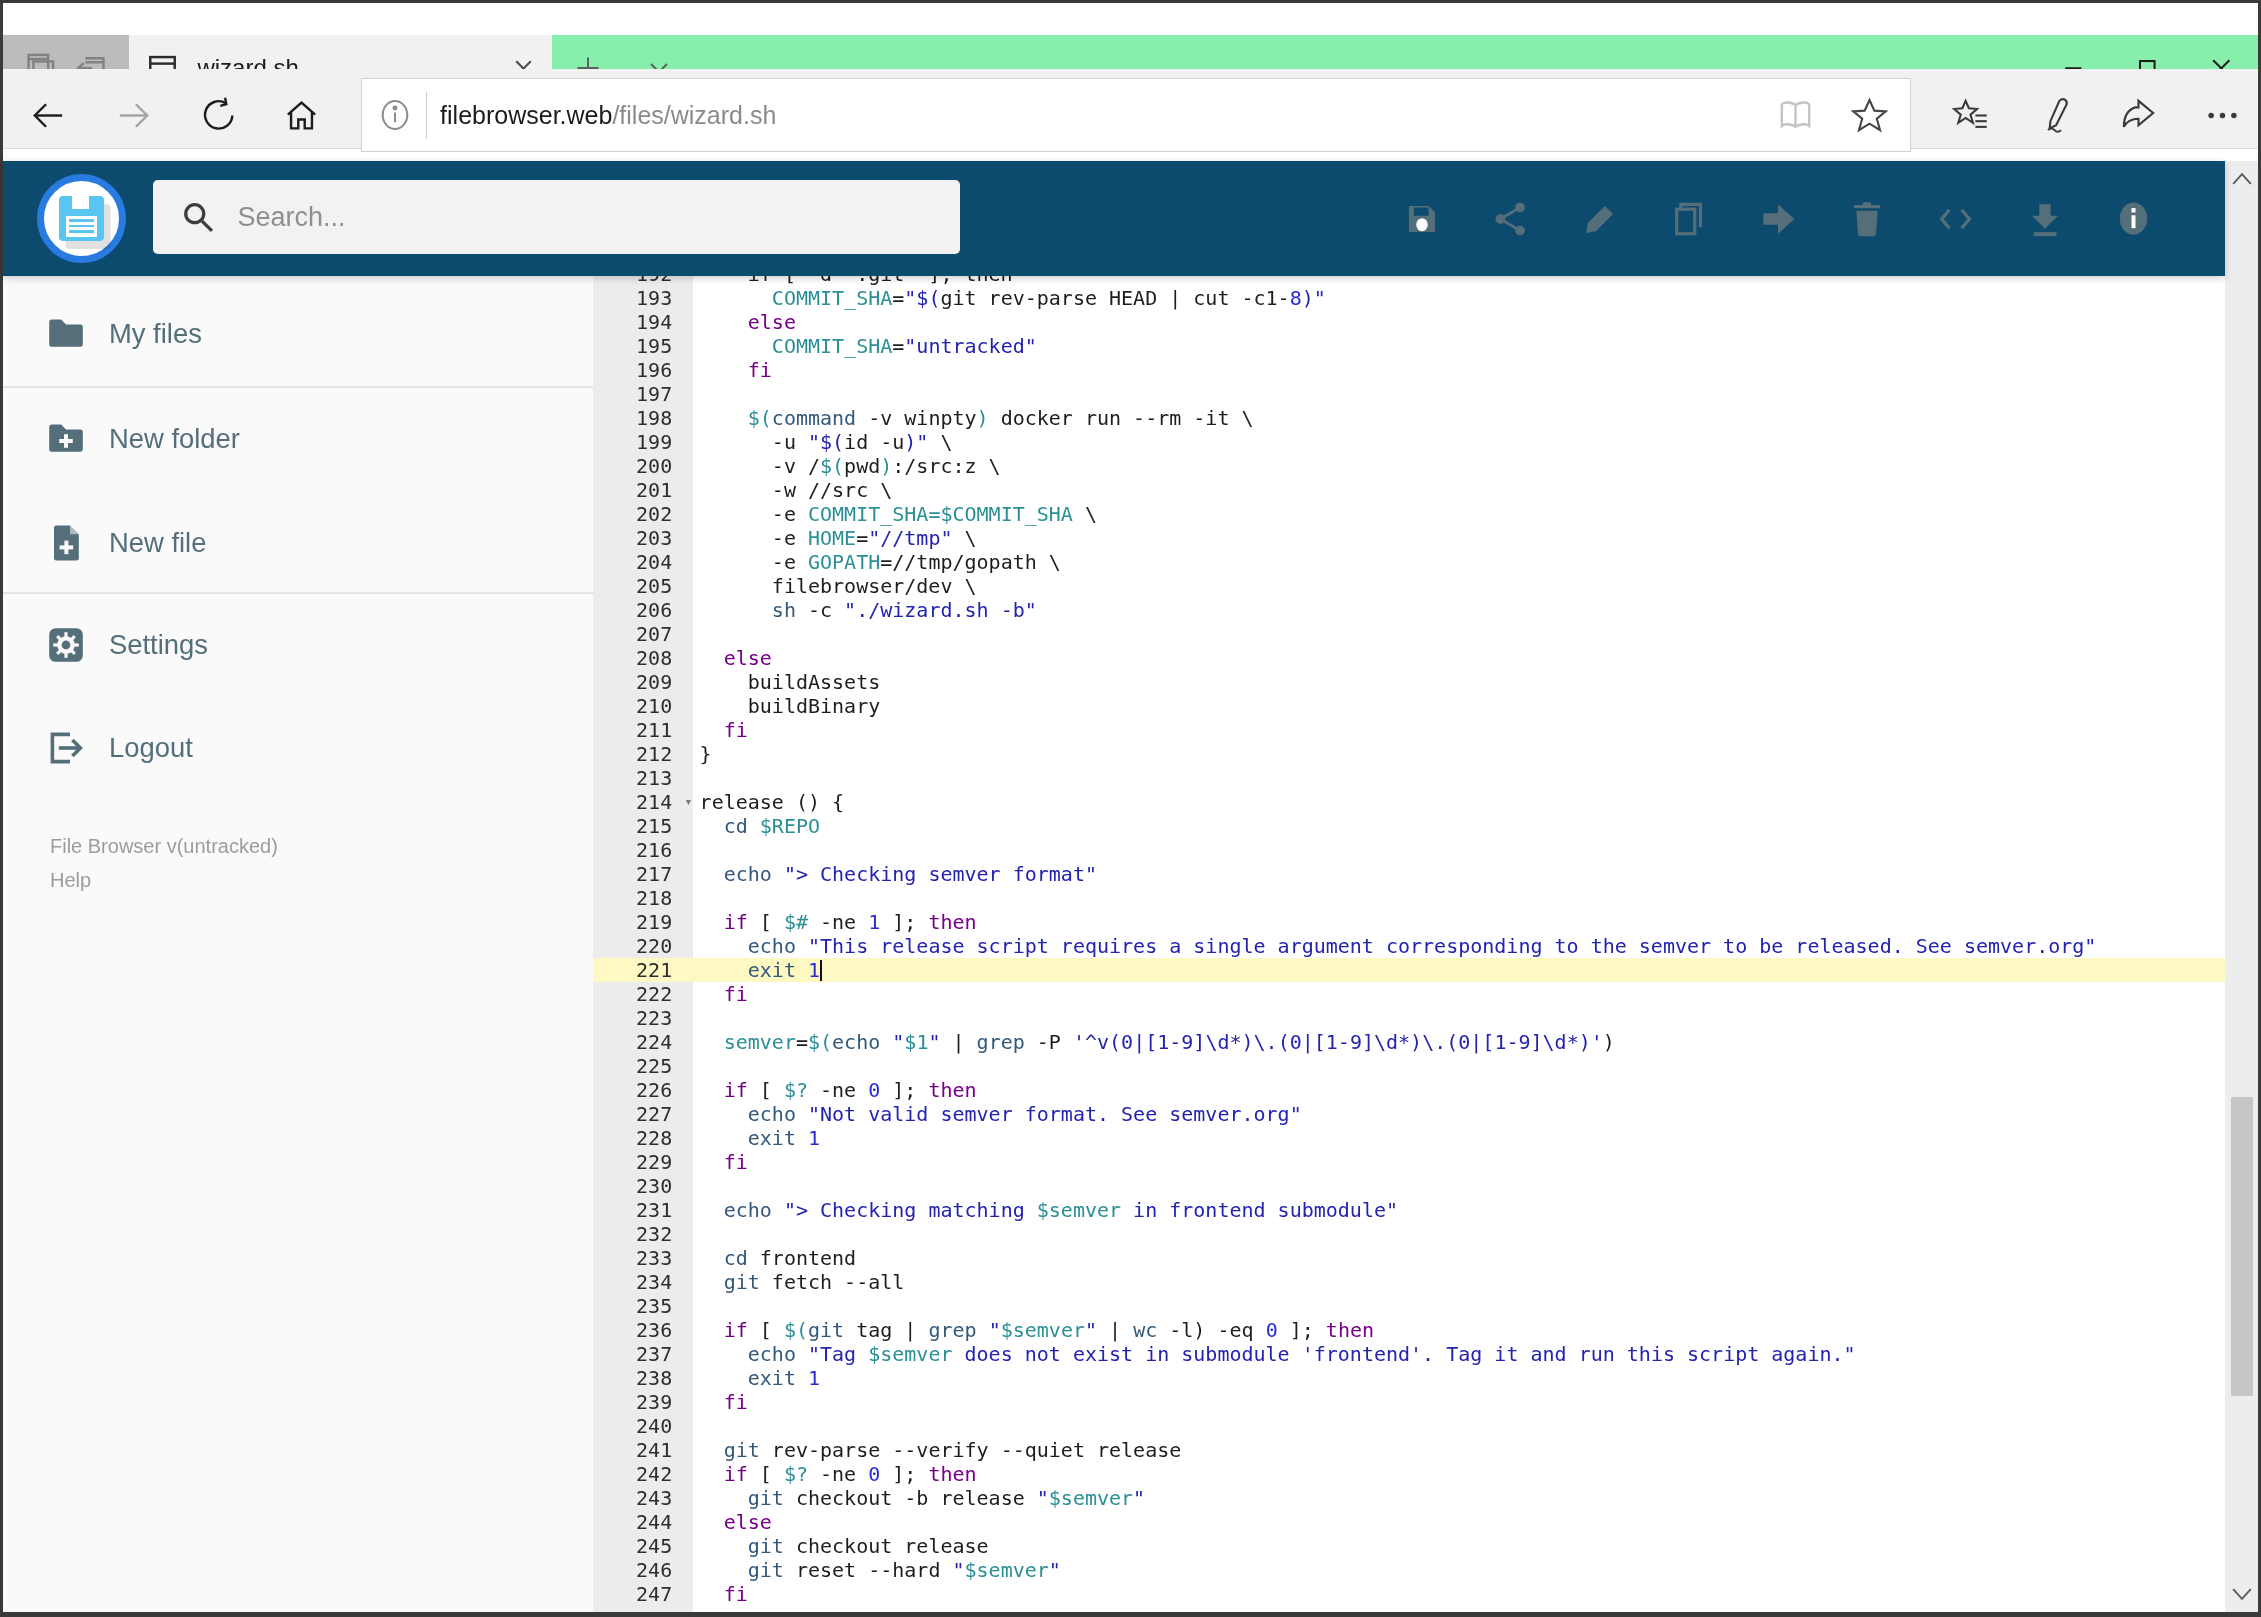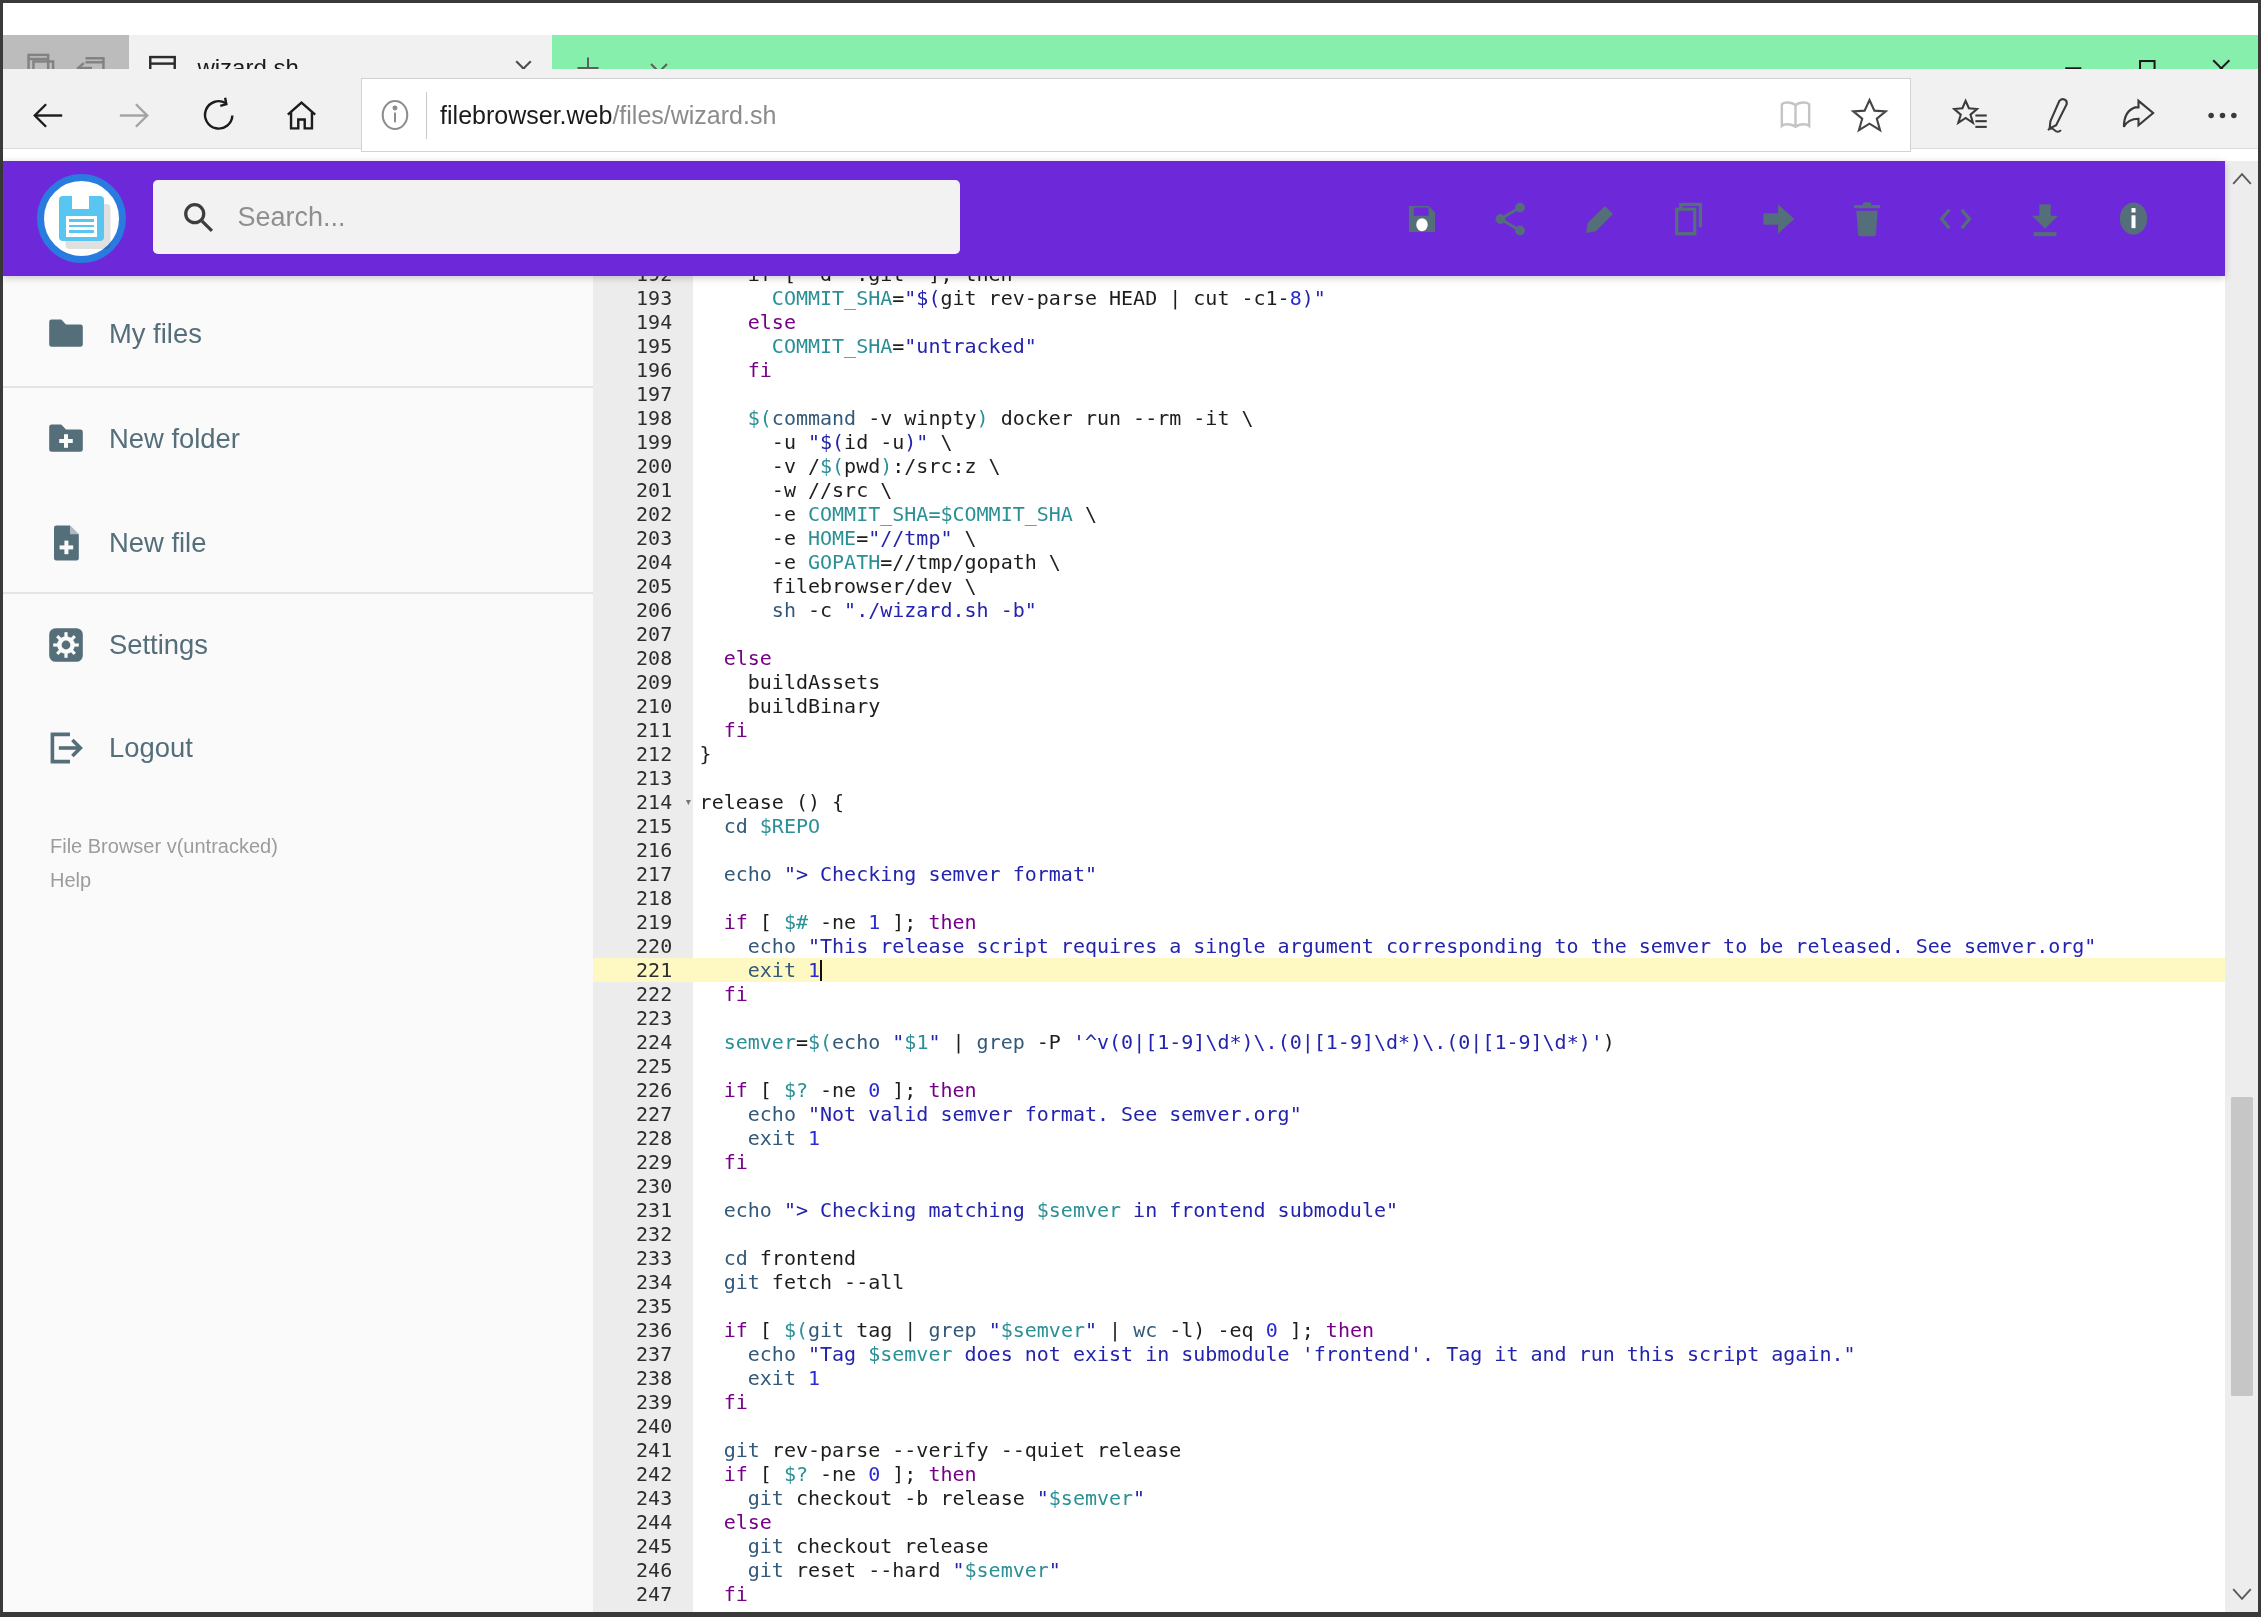--- a/index.html
+++ b/index.html
@@ -37,7 +37,7 @@
   .nav-right { position:absolute; right:6.5px; top:0; height:92px; display:flex; align-items:center; gap:45px; padding-right:9.7px; }
 
   
-  .appheader { position:absolute; left:0; top:158px; width:2222px; height:115px; background:#6d28d9;
+  .appheader { position:absolute; left:0; top:158px; width:2222px; height:115px; background:#0c4a6e;
     box-shadow:0 2.4px 7.3px rgba(0,0,0,0.20); z-index:5; }
   .logo { position:absolute; left:34px; top:13px; width:89px; height:89px; border-radius:50%;
     border:7.3px solid #2a7be0; background:#fff; display:flex; align-items:center; justify-content:center; }

